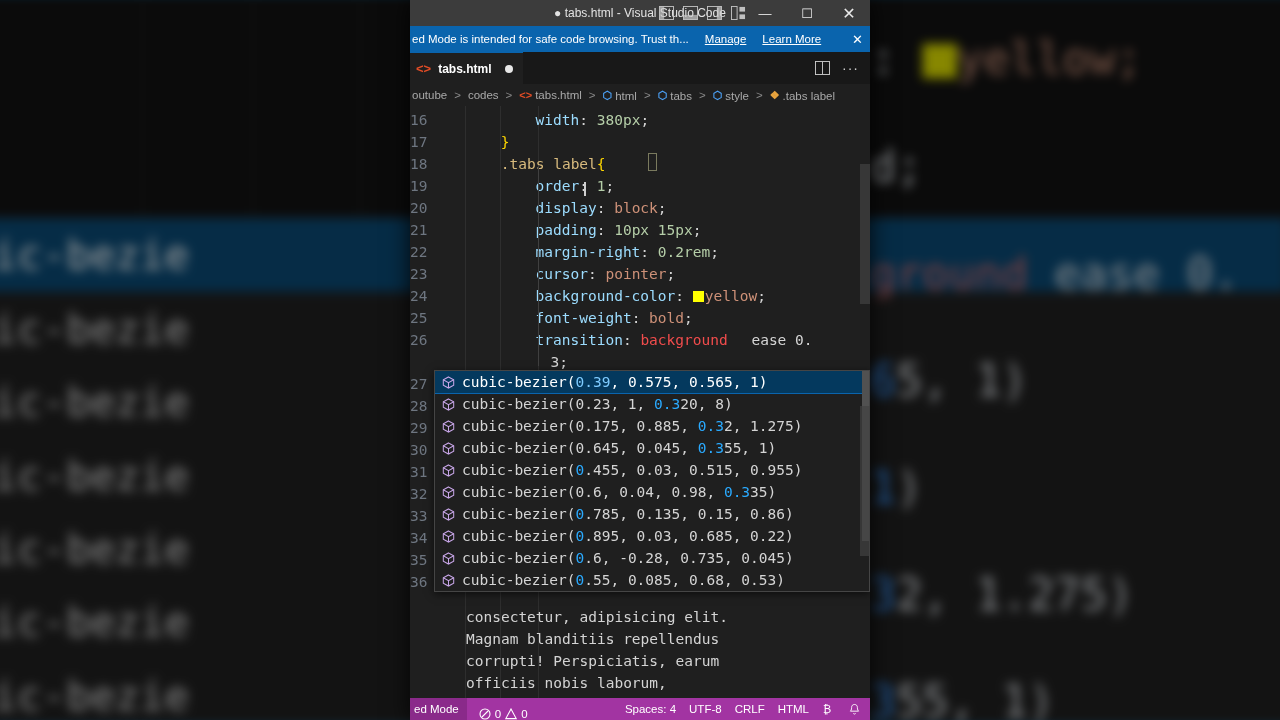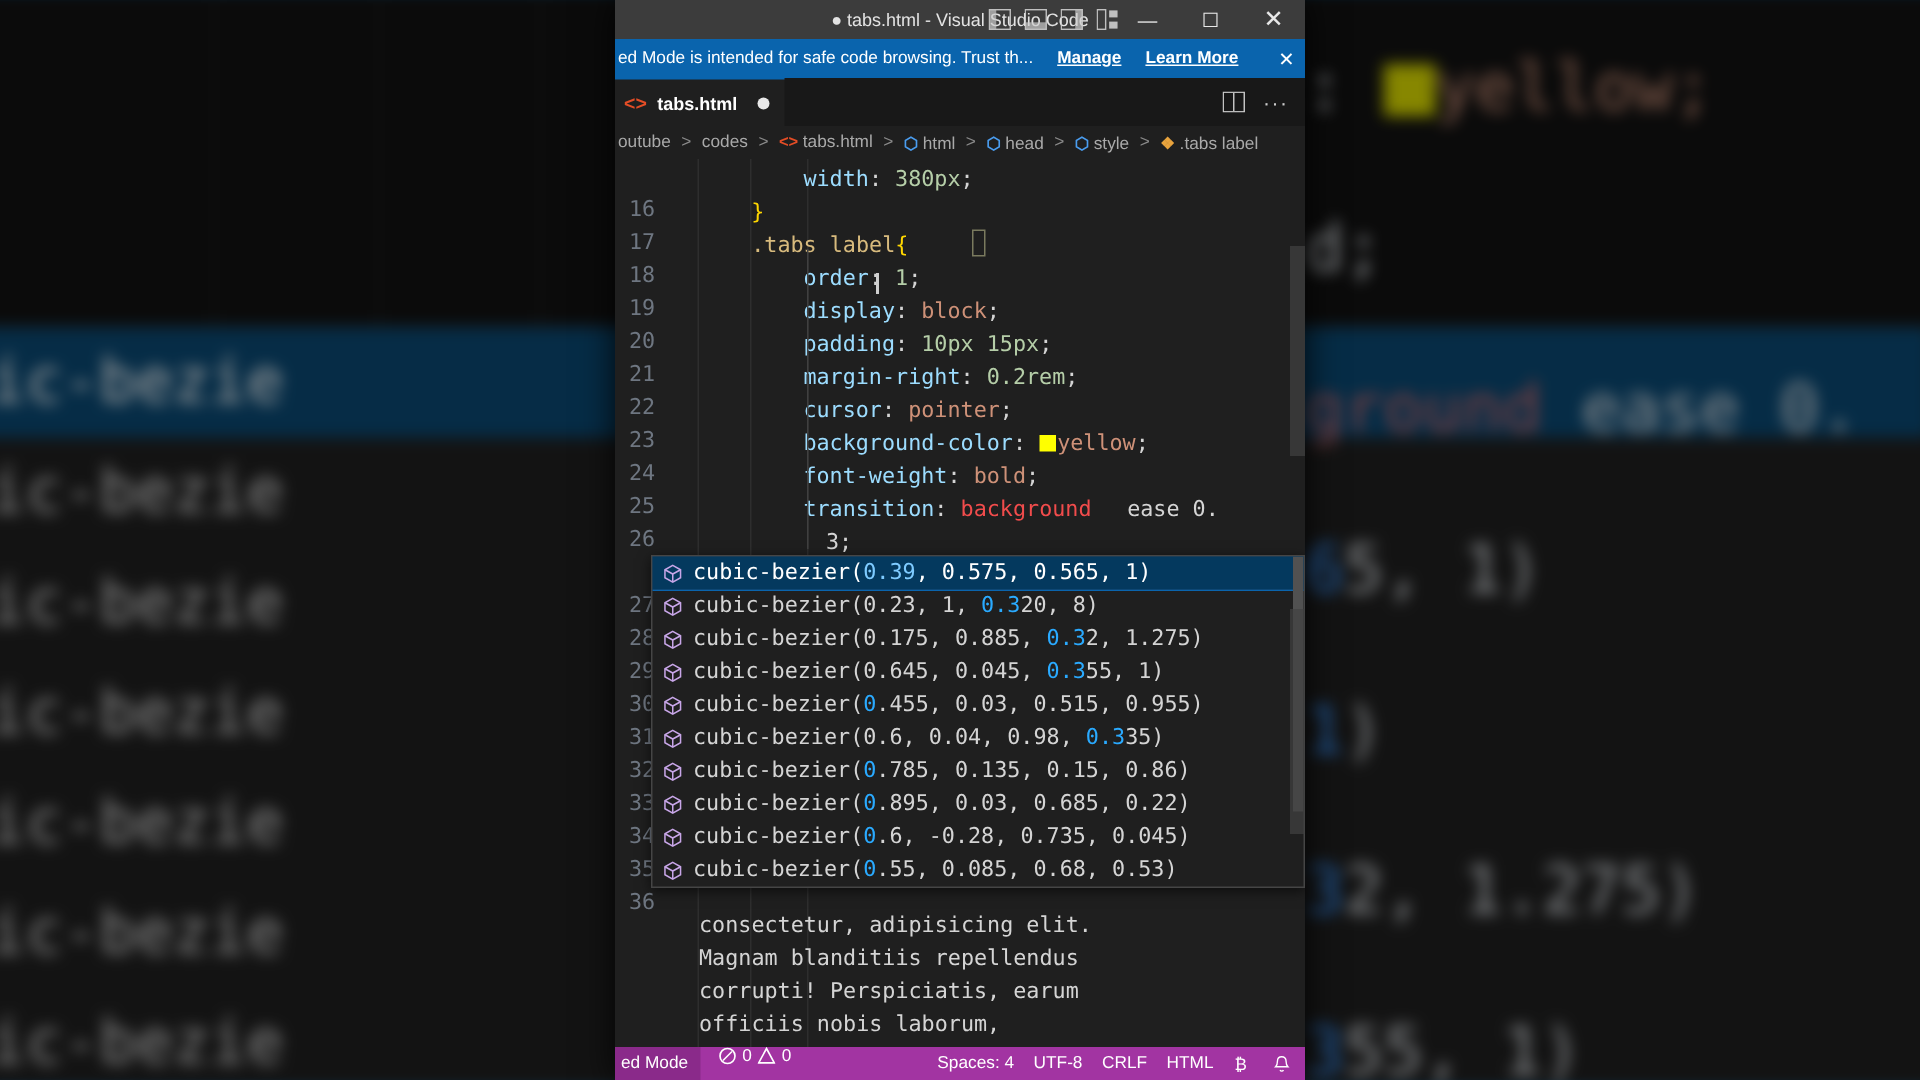--- a/index.html
+++ b/index.html
@@ -84,7 +84,7 @@
     position:relative; overflow:hidden; white-space:nowrap;
   }
   .banner .msg { flex:0 0 auto; }
-  .banner .lnk { text-decoration:underline; font-weight:bold; margin-left:16px; }
+  .banner .lnk { text-decoration:underline; font-weight:normal; margin-left:16px; }
   .banner .bclose { position:absolute; right:7px; font-size:13px; }
 
   

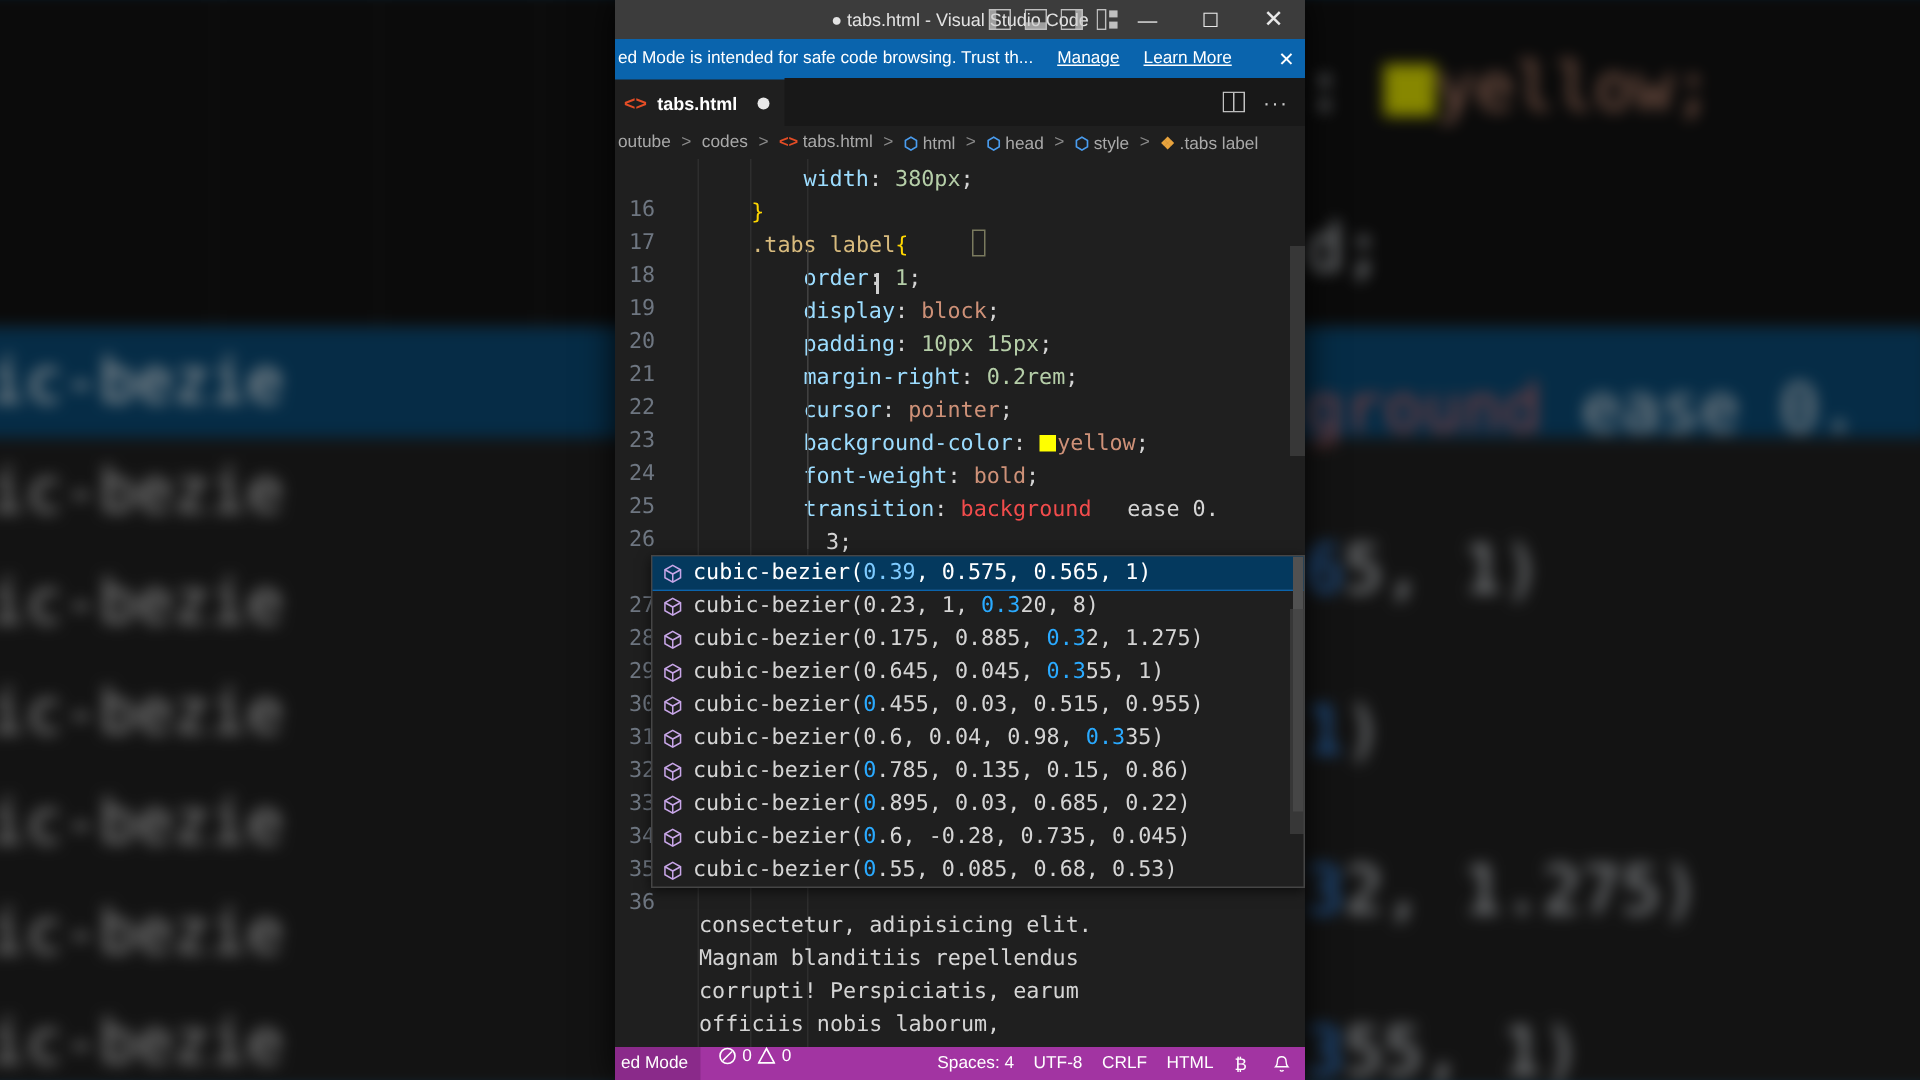--- a/index.html
+++ b/index.html
@@ -275,7 +275,7 @@
         <span class="sep">&gt;</span>
         <span class="c">
           <span class="ic-br ic-cube">⬡</span>
-          <span>head</span>
+          <span>tabs</span>
         </span>
         <span class="sep">&gt;</span>
         <span class="c">

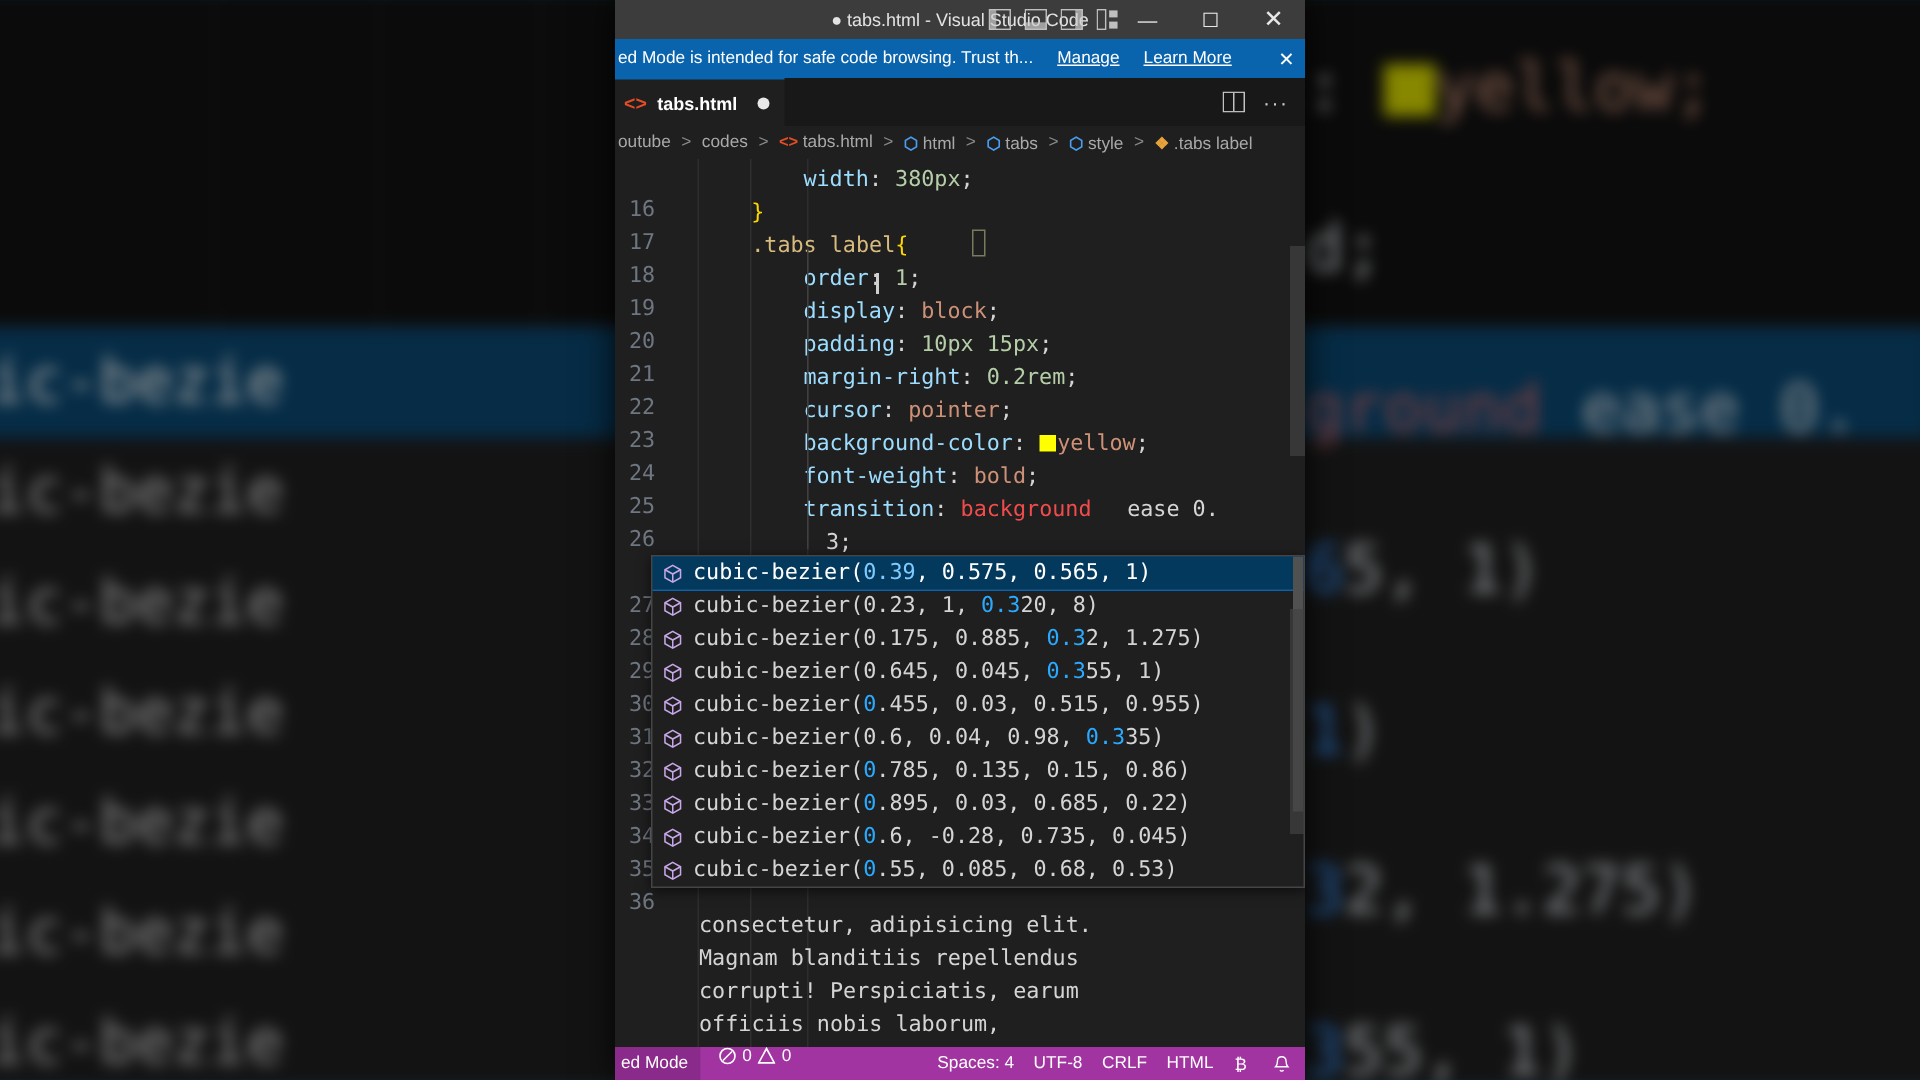--- a/index.html
+++ b/index.html
@@ -118,7 +118,7 @@
     font-size:14.5px; line-height:22px;
     white-space:pre;
   }
-  .ln { position:absolute; width:36px; text-align:center; color:#6e7681; left:0;margin-top:20px; }
+  .ln { position:absolute; width:36px; text-align:left; color:#6e7681; left:0; }
   .ltxt { position:absolute; left:56px; color:#d4d4d4; }
   .guide { position:absolute; width:1px; background:#404040; }
   .gutterline { position:absolute; width:1px; background:#2e2e2e; top:0; bottom:0; }

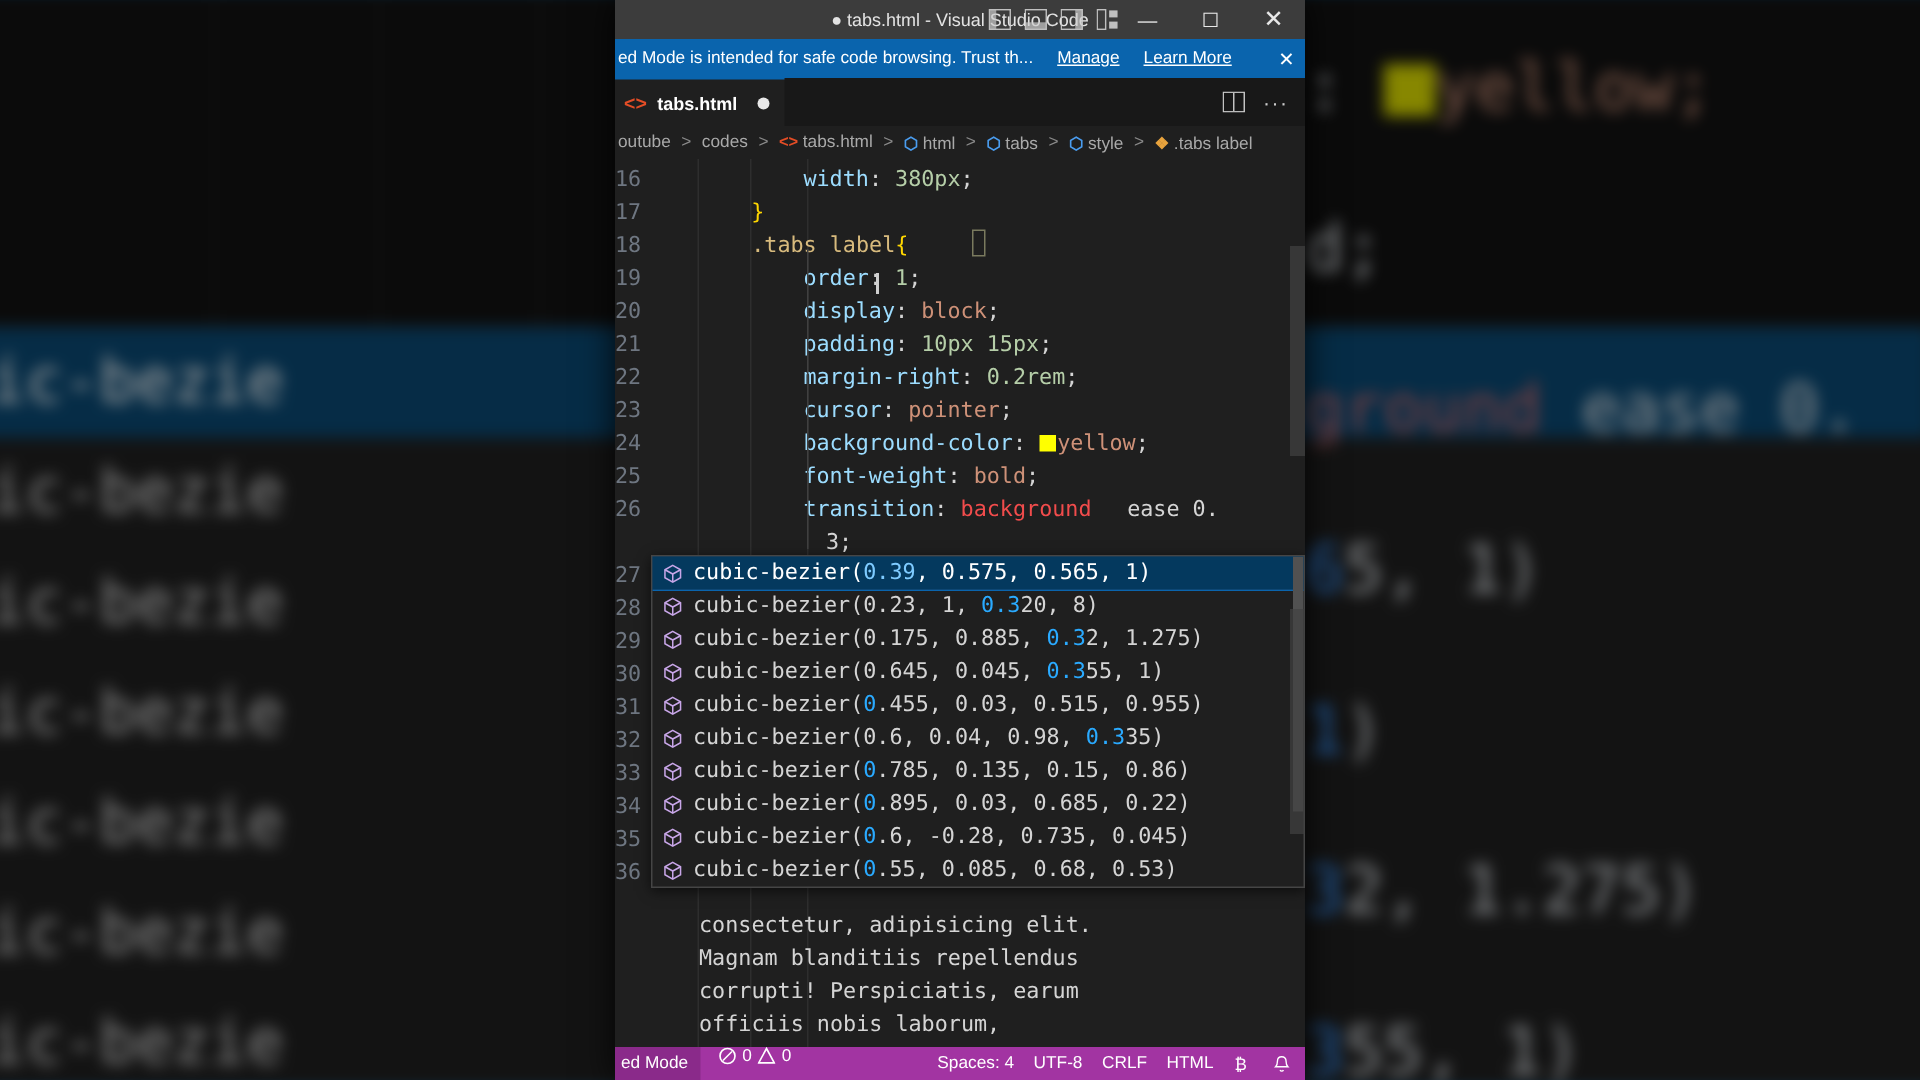--- a/index.html
+++ b/index.html
@@ -167,7 +167,7 @@
     height:22px; background:#a234a2; color:#ffffff;
     display:flex; align-items:center; font-size:11.5px; position:relative;
   }
-  .status .left { display:flex; align-items:flex-start; }
+  .status .left { display:flex; align-items:flex-end; }
   .status .trust { background:#8a2a8a; height:22px; display:flex; align-items:center; padding:0 8px 0 4px; }
   .status .probs { display:flex; align-items:center; gap:4px; padding-left:12px; }
   .status .right { margin-left:auto; display:flex; align-items:center; gap:13px; padding-right:9px; }

